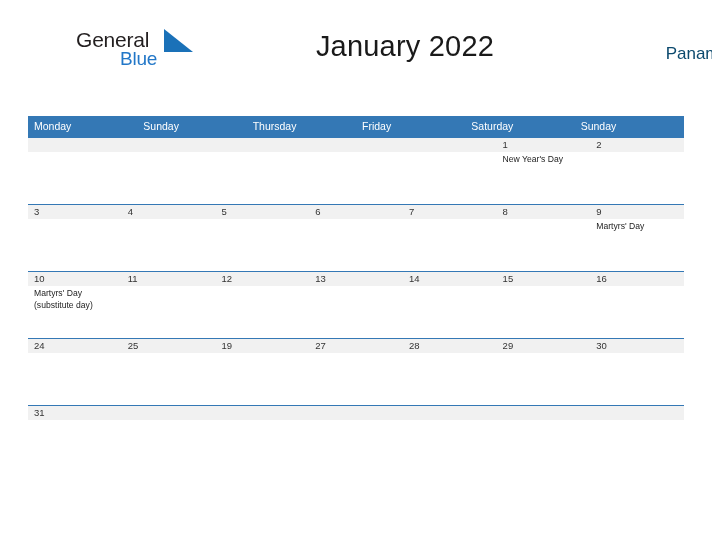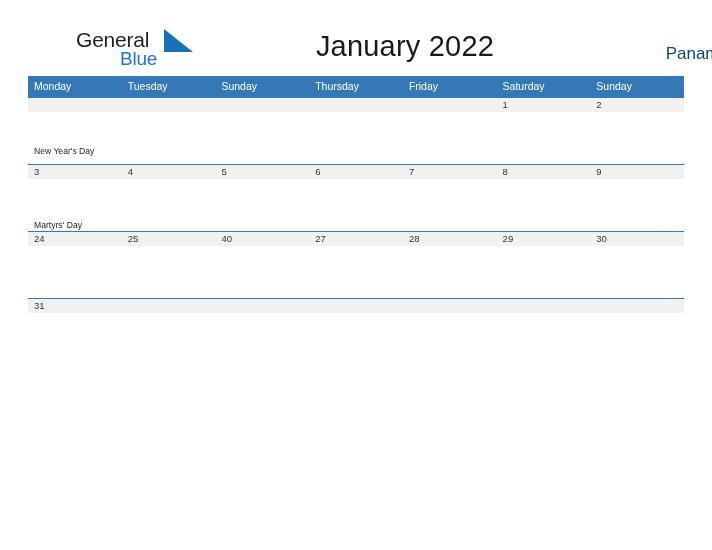--- a/index.html
+++ b/index.html
@@ -93,6 +93,7 @@
     width: 656px;
     height: 21px;
     background: #3478b5;
+    margin-top: 40px;
   }
   .weekday-cell {
     flex: 1 1 0;

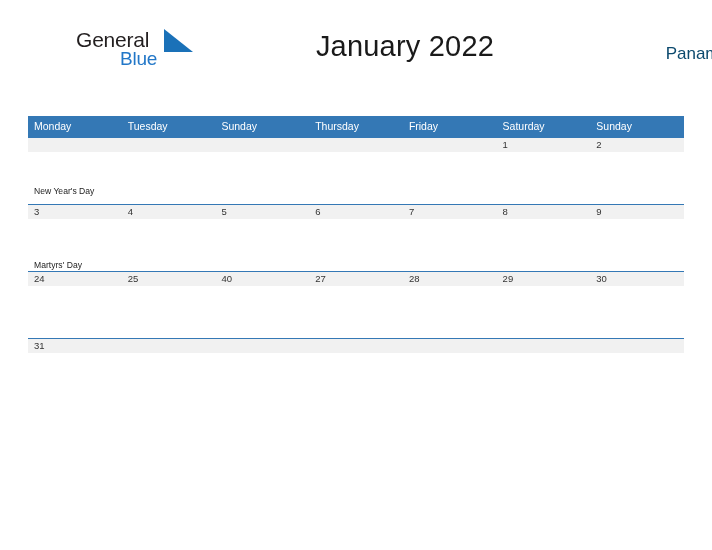--- a/index.html
+++ b/index.html
@@ -172,7 +172,6 @@
 
   <div class="weekday-header">
     <div class="weekday-cell">Monday</div>
-    <div class="weekday-cell">Tuesday</div>
     <div class="weekday-cell">Sunday</div>
     <div class="weekday-cell">Thursday</div>
     <div class="weekday-cell">Friday</div>

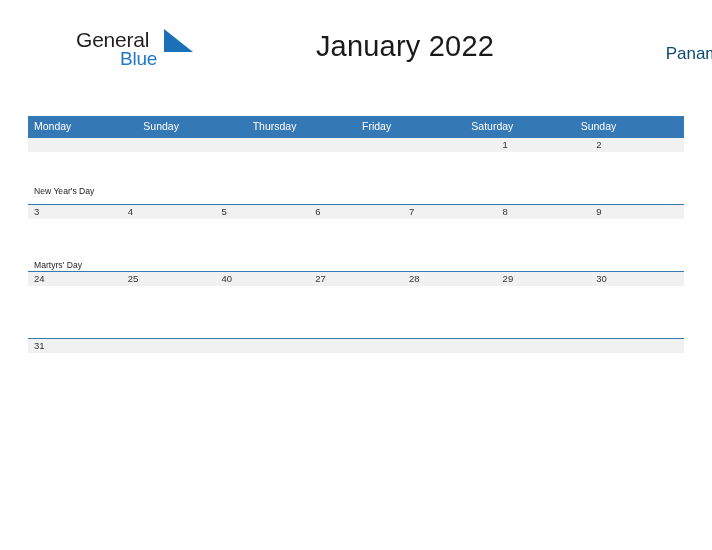--- a/index.html
+++ b/index.html
@@ -135,7 +135,6 @@
     width: 656px;
     height: 52px;
     background: #ffffff;
-    flex-direction: column;
   }
   .event-cell {
     flex: 1 1 0;

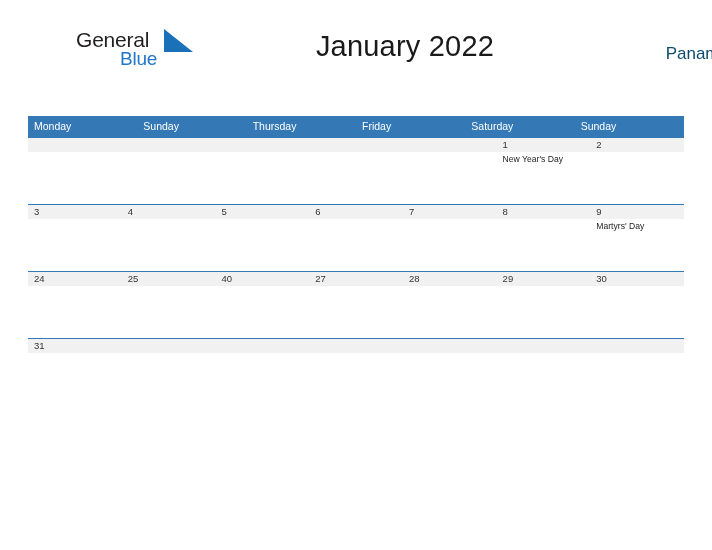--- a/index.html
+++ b/index.html
@@ -220,6 +220,26 @@
     </div>
   </div>
 
+  <div class="week-row">
+    <div class="date-band">
+      <div class="date-cell">10</div>
+      <div class="date-cell">11</div>
+      <div class="date-cell">12</div>
+      <div class="date-cell">13</div>
+      <div class="date-cell">14</div>
+      <div class="date-cell">15</div>
+      <div class="date-cell">16</div>
+    </div>
+    <div class="event-band">
+      <div class="event-cell">Martyrs' Day (substitute day)</div>
+      <div class="event-cell"></div>
+      <div class="event-cell"></div>
+      <div class="event-cell"></div>
+      <div class="event-cell"></div>
+      <div class="event-cell"></div>
+      <div class="event-cell"></div>
+    </div>
+  </div>
 
 
   <div class="week-row">

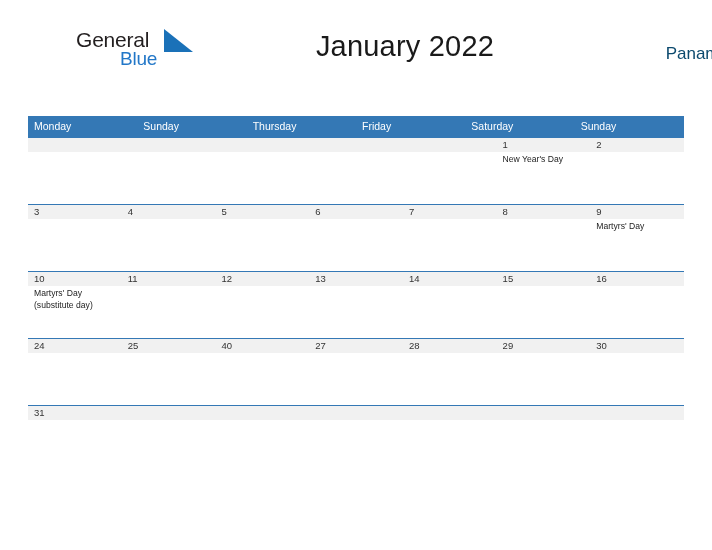--- a/index.html
+++ b/index.html
@@ -246,7 +246,7 @@
     <div class="date-band">
       <div class="date-cell">24</div>
       <div class="date-cell">25</div>
-      <div class="date-cell">40</div>
+      <div class="date-cell">19</div>
       <div class="date-cell">27</div>
       <div class="date-cell">28</div>
       <div class="date-cell">29</div>

